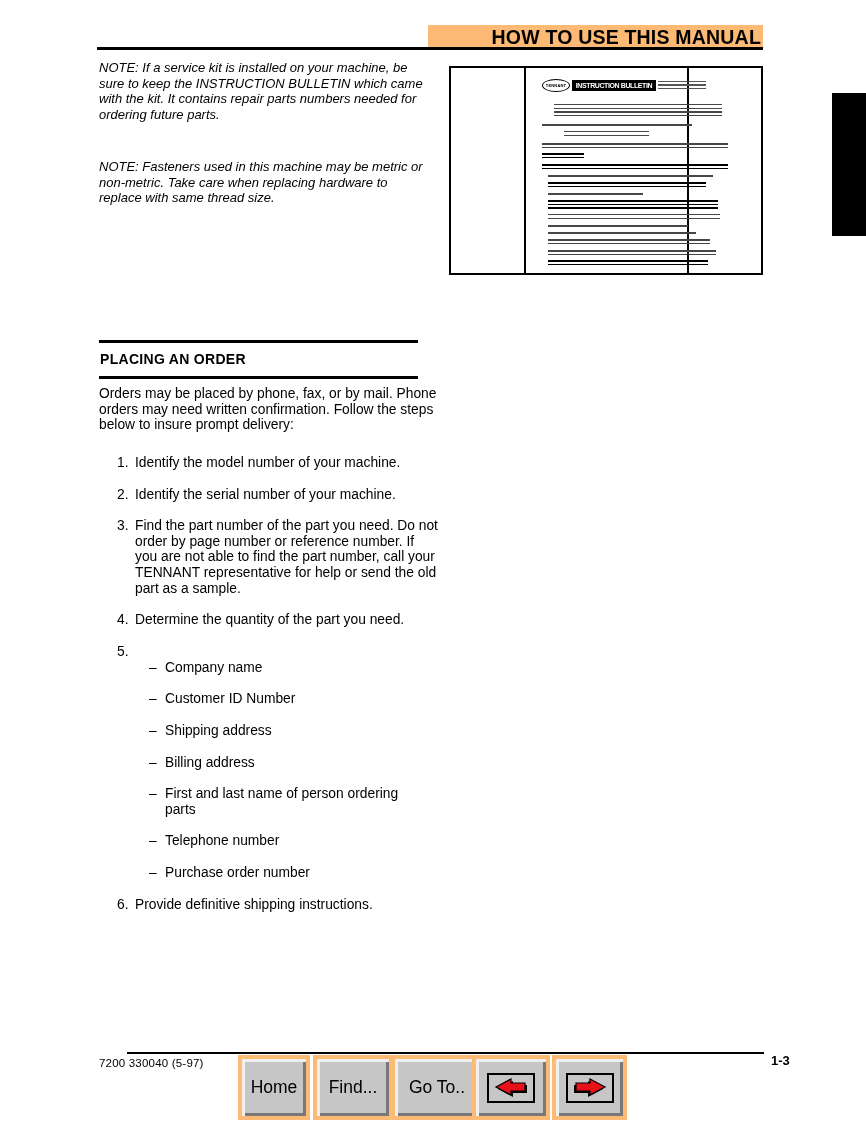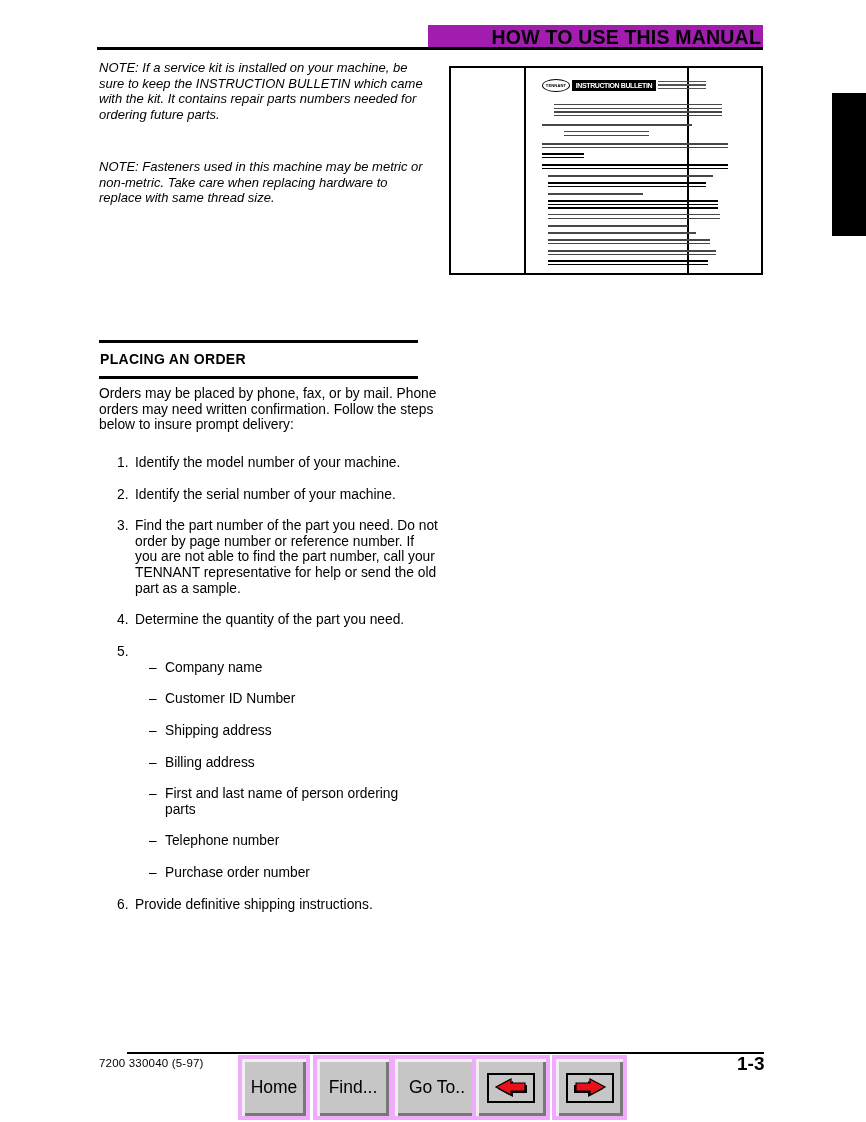--- a/index.html
+++ b/index.html
@@ -10,7 +10,7 @@
   
   .header-bar{
     position:absolute;left:428px;top:25px;width:335px;height:24px;
-    background:#a21caf;display:flex;align-items:center;justify-content:flex-end;
+    background:#fdba74;display:flex;align-items:center;justify-content:flex-end;
     font-weight:bold;font-size:19.5px;letter-spacing:.2px;padding-right:2px;box-sizing:border-box;
   }
   .header-rule{position:absolute;left:97px;top:47px;width:666px;height:3px;background:#000;}

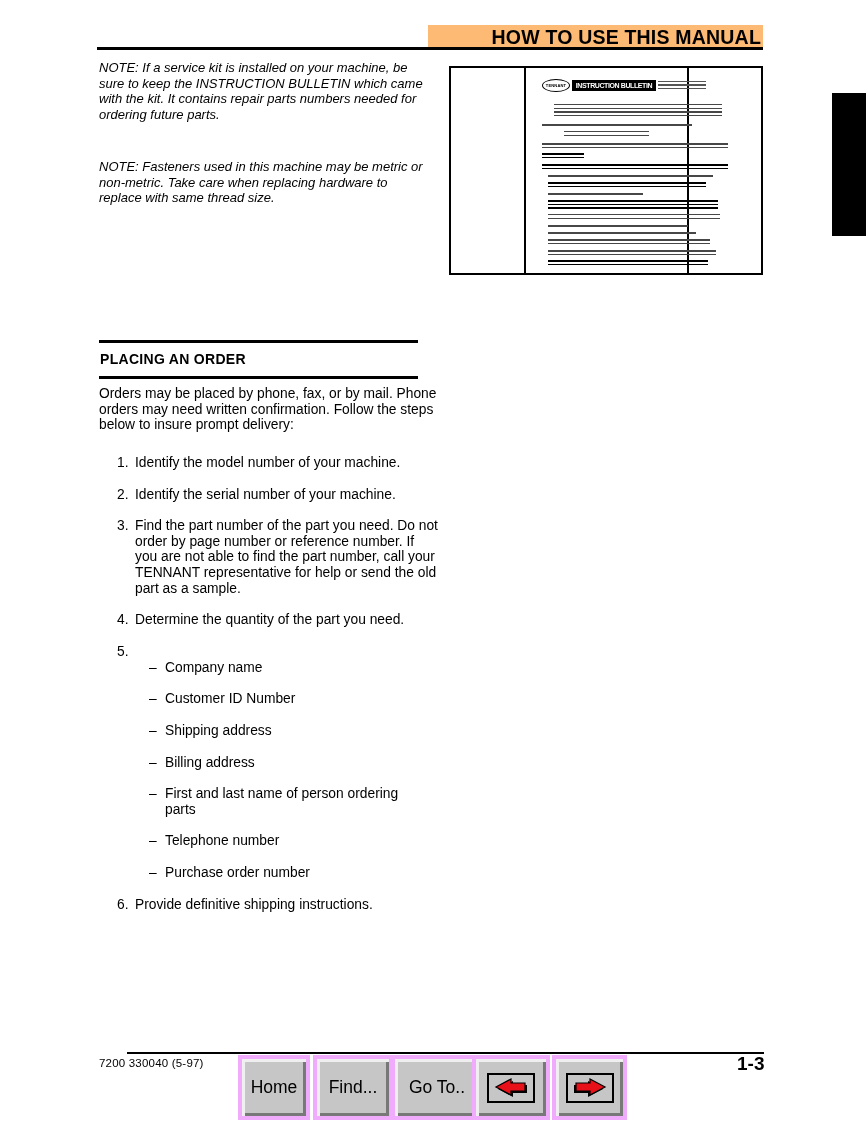--- a/index.html
+++ b/index.html
@@ -62,7 +62,7 @@
   
   .footer-rule{position:absolute;left:127px;top:1052px;width:637px;height:2px;background:#000;}
   .doc-number{position:absolute;left:99px;top:1057px;font-size:11.5px;letter-spacing:.2px;}
-  .page-number{position:absolute;left:737px;top:1053px;font-weight:bold;font-size:19px;}
+  .page-number{position:absolute;left:771px;top:1053px;font-weight:bold;font-size:13px;}
 
   
   .btn{position:absolute;top:1055px;height:65px;background:#f0abfc;padding:4px;box-sizing:border-box;cursor:pointer;}

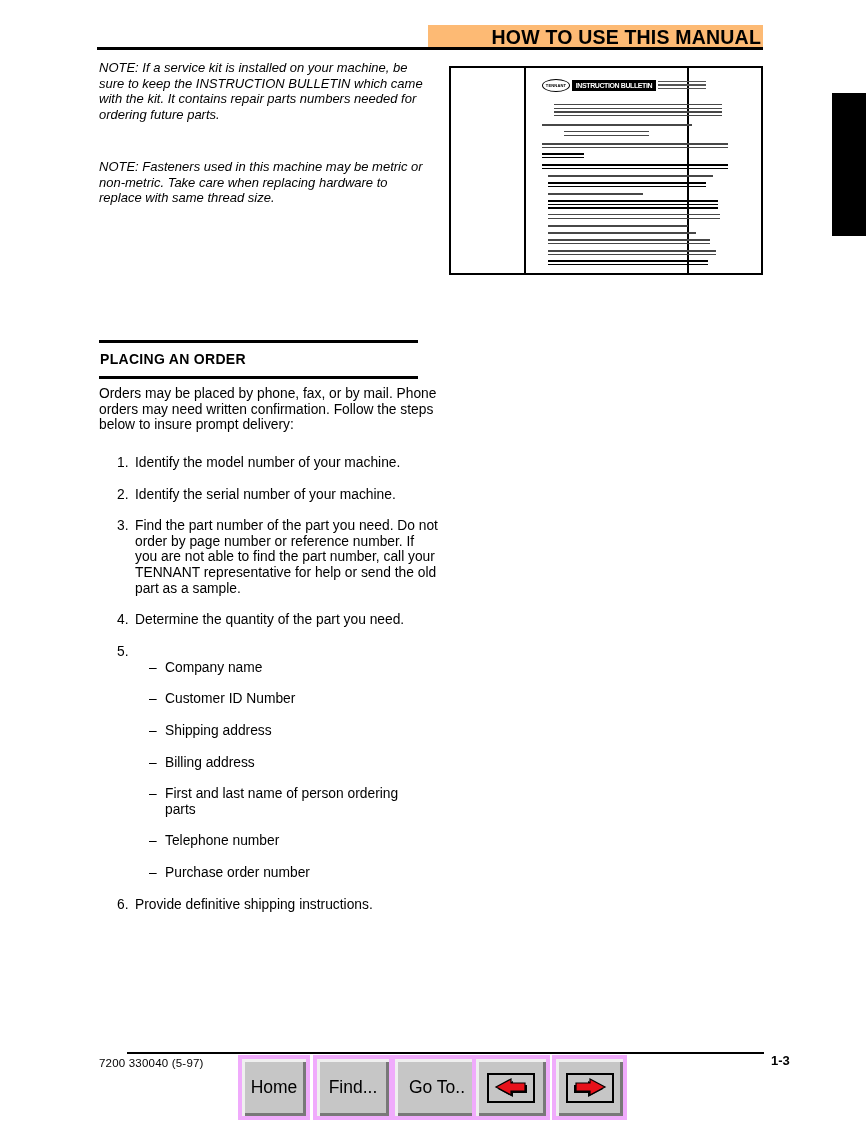--- a/index.html
+++ b/index.html
@@ -65,7 +65,7 @@
   .page-number{position:absolute;left:771px;top:1053px;font-weight:bold;font-size:13px;}
 
   
-  .btn{position:absolute;top:1055px;height:65px;background:#f0abfc;padding:4px;box-sizing:border-box;cursor:pointer;}
+  .btn{position:absolute;top:1055px;height:65px;background:#fdba74;padding:4px;box-sizing:border-box;cursor:pointer;}
   .btn-face{width:100%;height:100%;background:#c6c6c6;box-sizing:border-box;
             box-shadow:inset 3px 3px 0 #efefef,inset -3px -3px 0 #787878;
             display:flex;align-items:center;justify-content:center;font-size:17.5px;}

